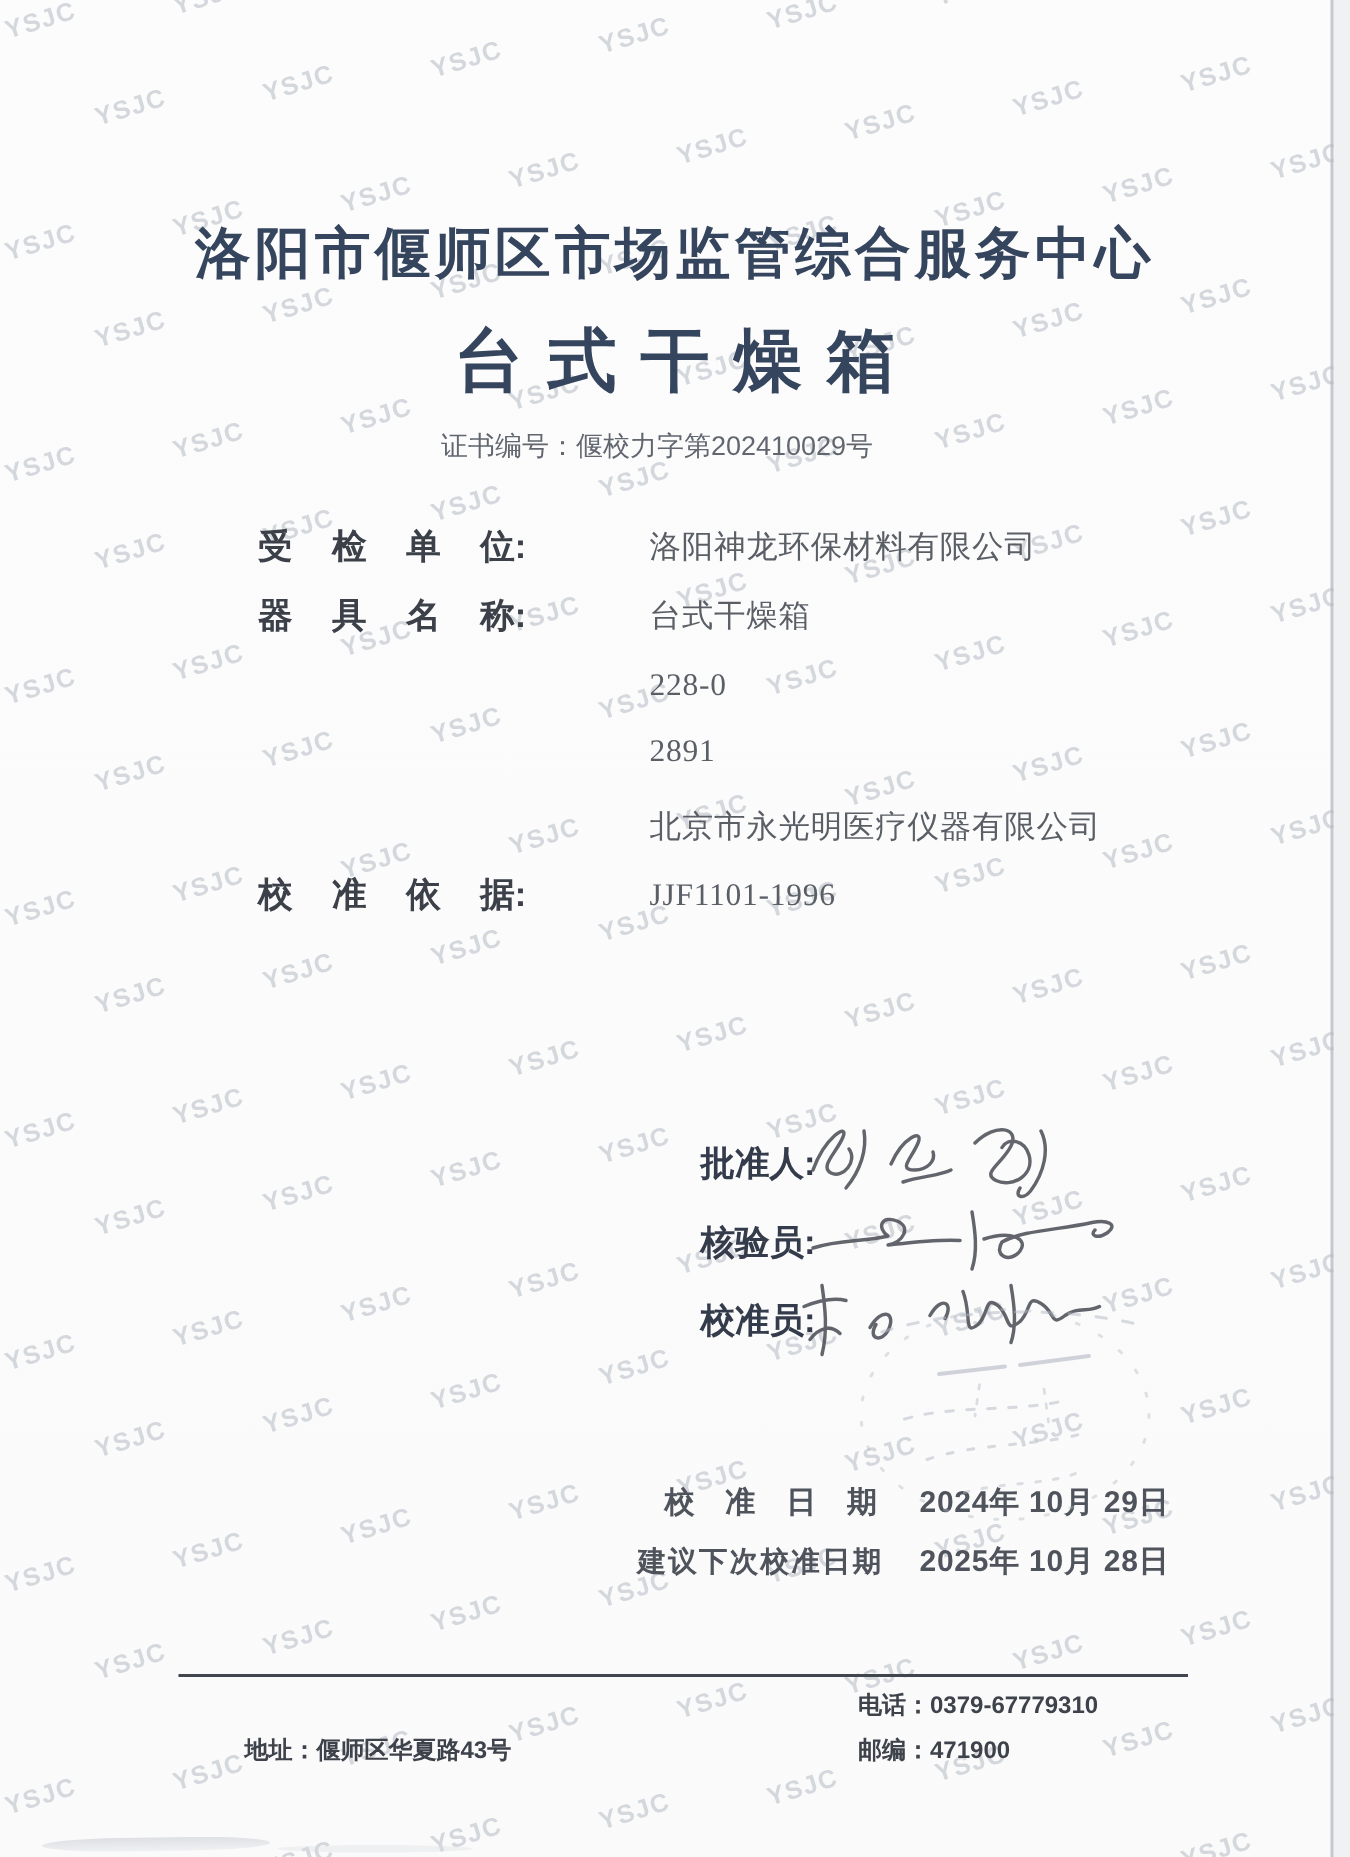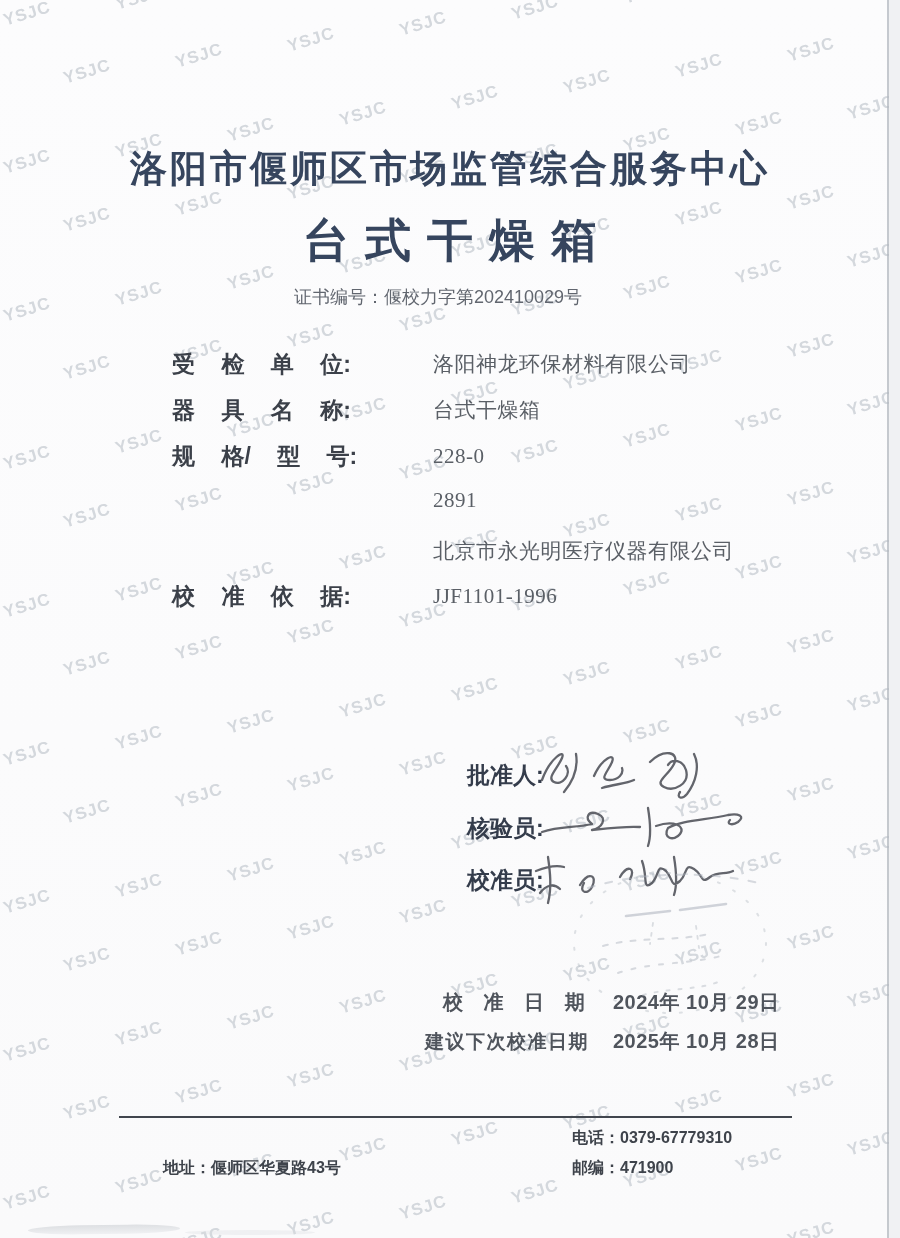--- a/index.html
+++ b/index.html
@@ -266,7 +266,6 @@
       <span class="f-value">洛阳神龙环保材料有限公司</span>
     </div>
     <div class="field-row" style="top:442px">
-      <span class="f-label">规 格/ 型 号:</span>
       <span class="f-value">228-0</span>
     </div>
     <div class="field-row" style="top:486px">

